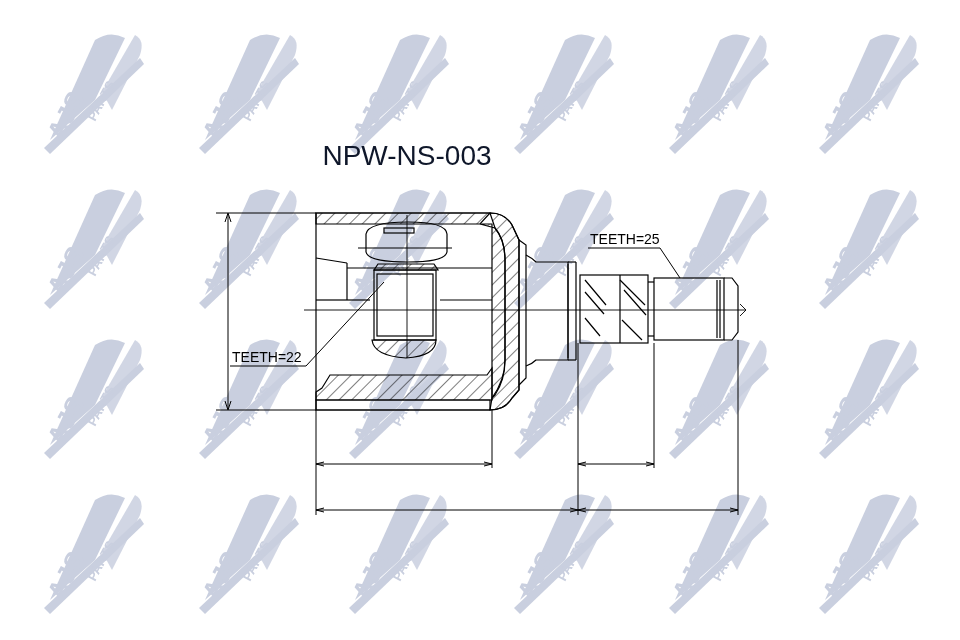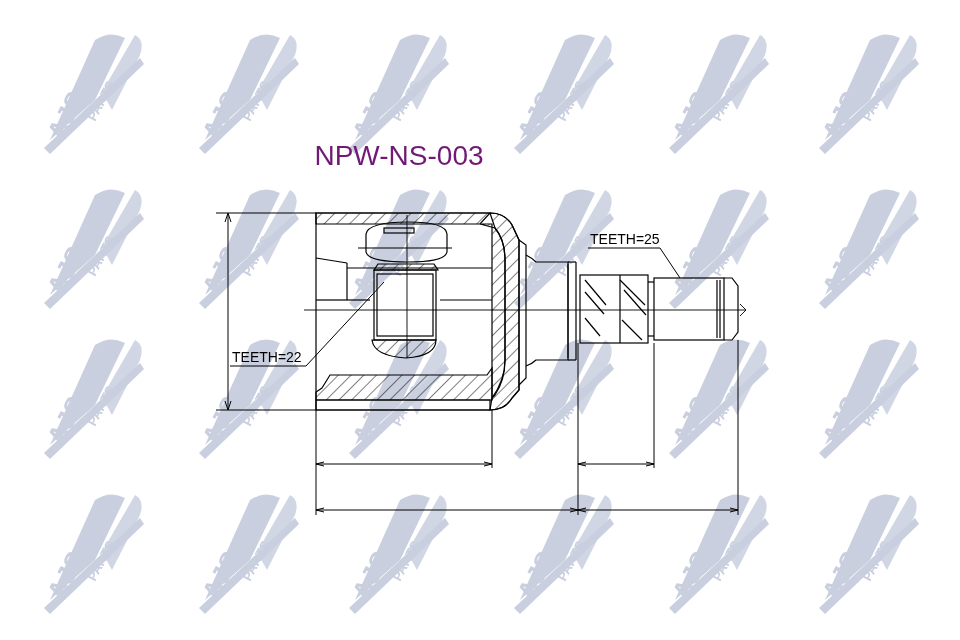--- a/index.html
+++ b/index.html
@@ -7,8 +7,8 @@
     .wm-layer { position: absolute; left: 0; top: 0; width: 960px; height: 640px; }
     .title {
       position: absolute; left: 0; width: 858px; top: 140px; text-align: center;
-      font-family: "Liberation Sans", sans-serif; font-size: 28px; color: #701a75; letter-spacing: 0px;
-      padding-left: 0px;
+      font-family: "Liberation Sans", sans-serif; font-size: 28px; color: #0f172a; letter-spacing: 0px;
+      padding-left: 8px;
     }
     .title span { position: relative; left: -30px; }
     .drawing { position: absolute; left: 0; top: 0; width: 960px; height: 640px; }

